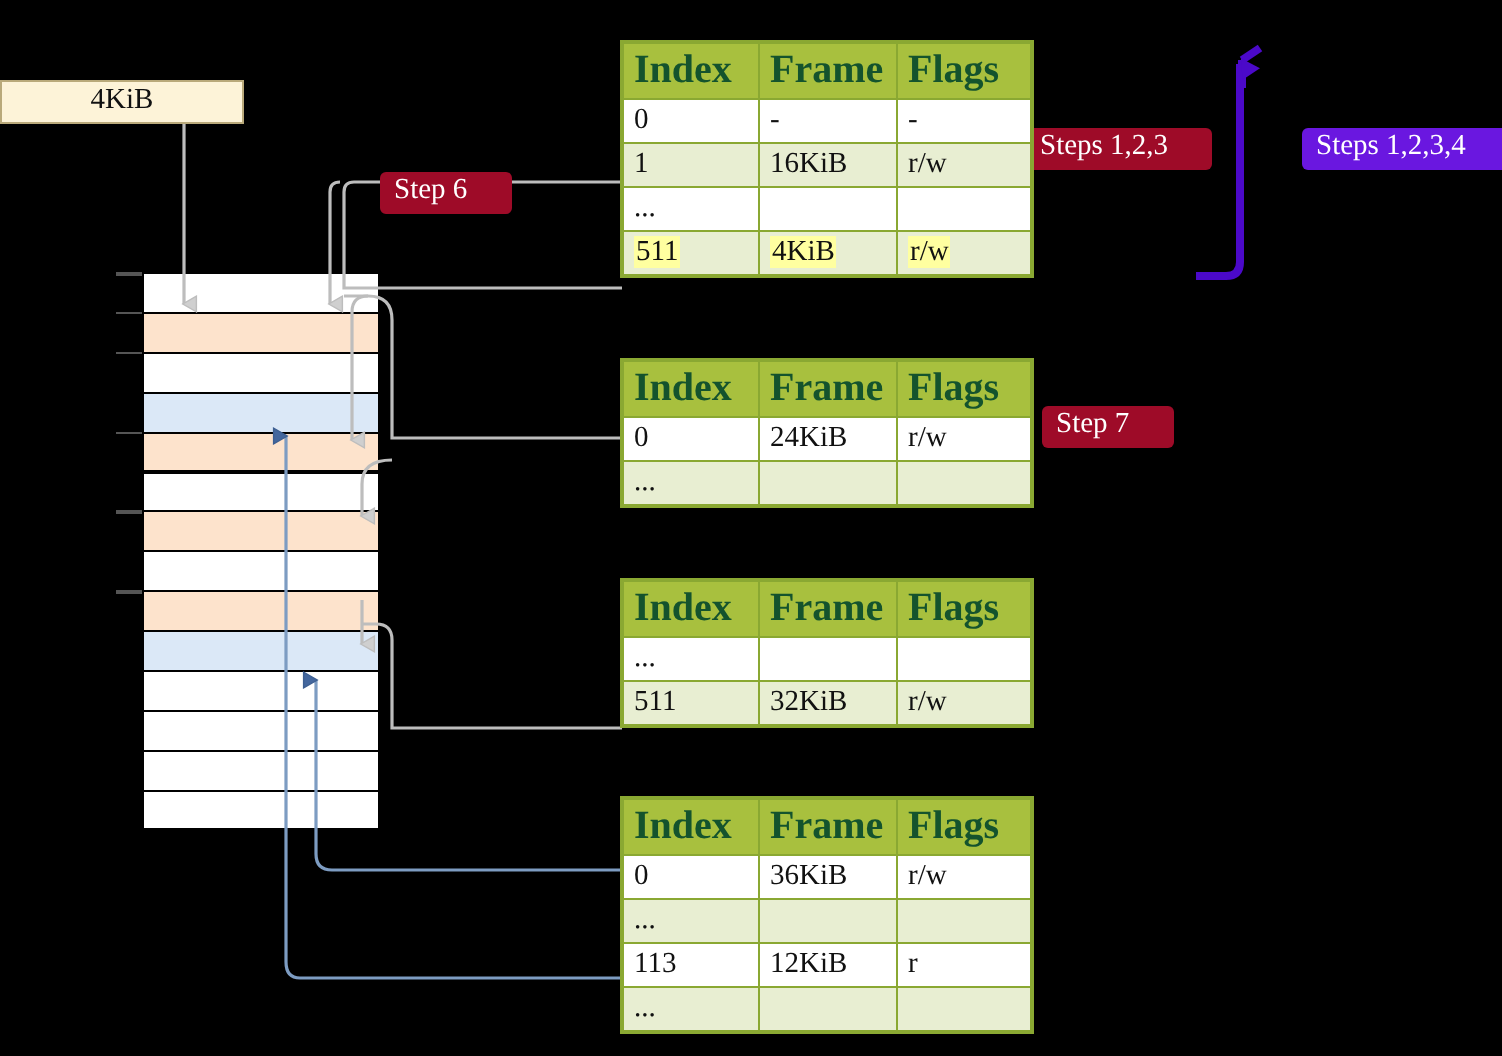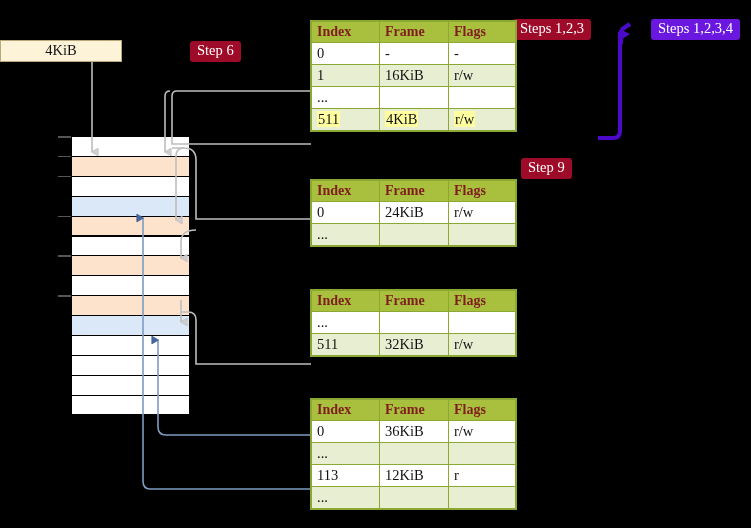--- a/index.html
+++ b/index.html
@@ -12,8 +12,8 @@
   .ptable{position:absolute;border:1px solid #8aa832;background:#fff;
           border-collapse:collapse;font-size:14px;color:#000;}
   .ptable table{border-collapse:collapse;width:171px;table-layout:fixed;}
-  .ptable th{background:#a8c03e;color:#7f1d1d;font-weight:bold;text-align:left;
-             padding:2px 5px;border:1px solid #8aa832;font-size:14px;}
+  .ptable th{background:#a8c03e;color:#14532d;font-weight:bold;text-align:left;
+             padding:2px 5px;border:1px solid #8aa832;font-size:20px;}
   .ptable td{padding:2px 5px;border:1px solid #8aa832;height:17px;
              font-size:14.5px;color:#111;}
   .ptable tr.alt td{background:#e8eed2;}

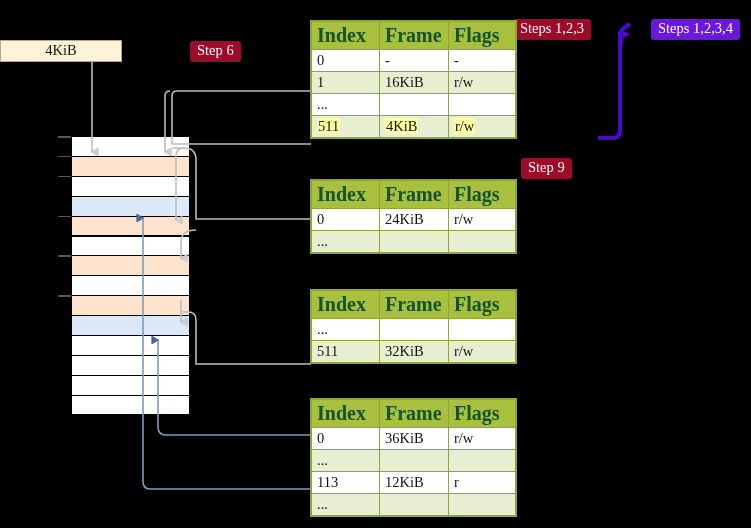--- a/index.html
+++ b/index.html
@@ -22,8 +22,8 @@
   .colA{width:57px;} .colB{width:58px;} .colC{width:56px;}
 
   
-  .chip{position:absolute;color:#fff;font-size:14.5px;padding:2px 7px 3px 7px;
-        border-radius:3px;white-space:nowrap;line-height:1.1;}
+  .chip{position:absolute;color:#fff;font-size:14.5px;padding:2px 22px 3px 7px;
+        border-radius:3px;white-space:nowrap;line-height:1.1;margin-top:45px;}
   .chip.red{background:#9e0b28;}
   .chip.purple{background:#6a17e0;}
 

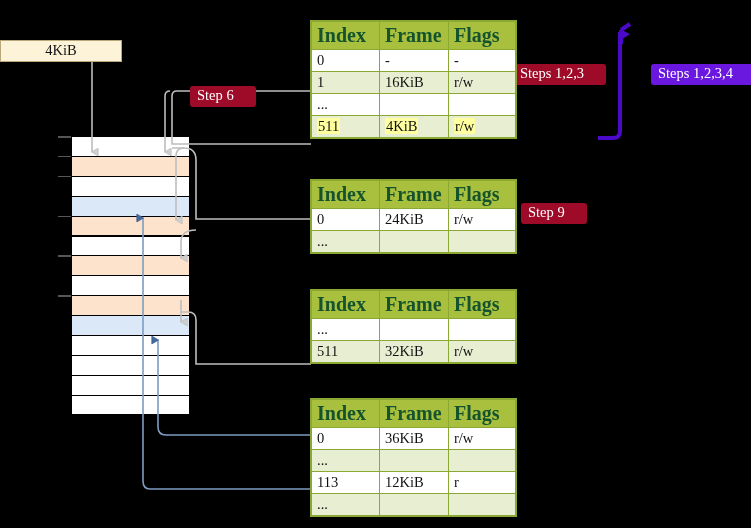--- a/index.html
+++ b/index.html
@@ -118,7 +118,7 @@
 <div class="chip red" style="left:190px;top:41px;">Step 6</div>
 <div class="chip red" style="left:513px;top:19px;">Steps 1,2,3</div>
 <div class="chip purple" style="left:651px;top:19px;">Steps 1,2,3,4</div>
-<div class="chip red" style="left:521px;top:158px;">Step 9</div>
+<div class="chip red" style="left:521px;top:158px;">Step 7</div>
 
 <div class="ptable" id="t0" style="left:310px;top:20px;">
     <table>

